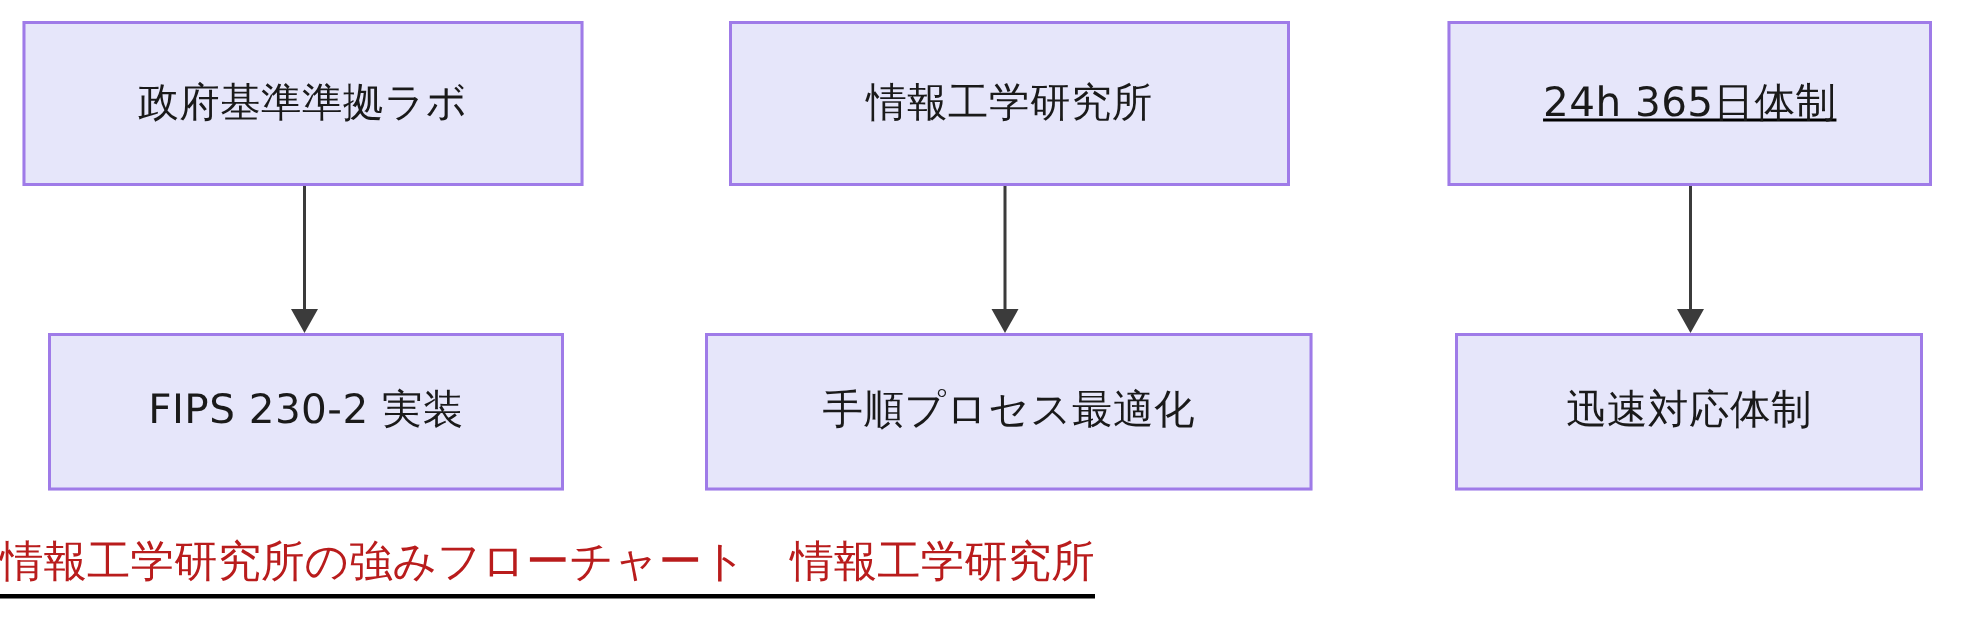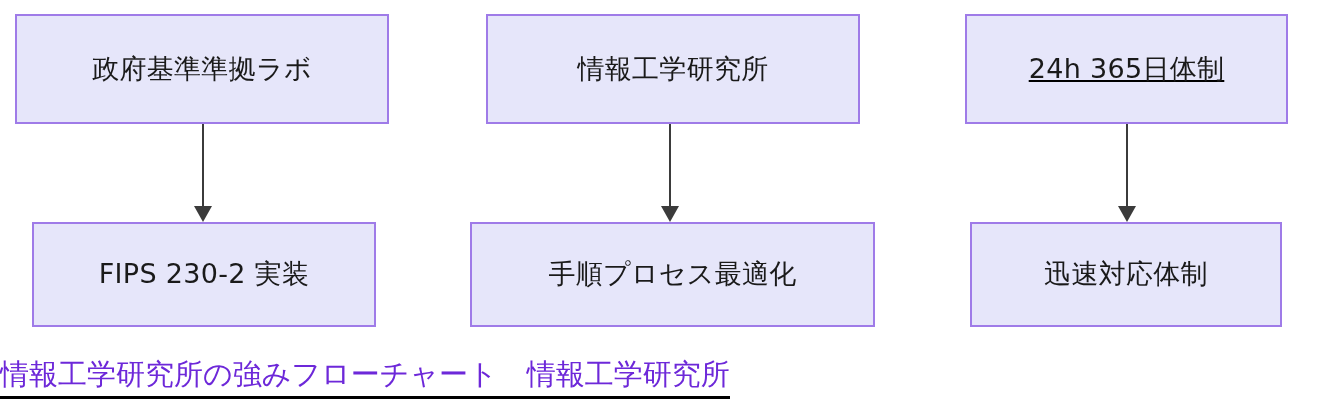--- a/index.html
+++ b/index.html
@@ -83,7 +83,7 @@
     top: 355px;
     font-size: 29px;
     line-height: 1.35;
-    color: #6d28d9;
+    color: #b91c1c;
     white-space: nowrap;
   }
   #caption .caption-text {

